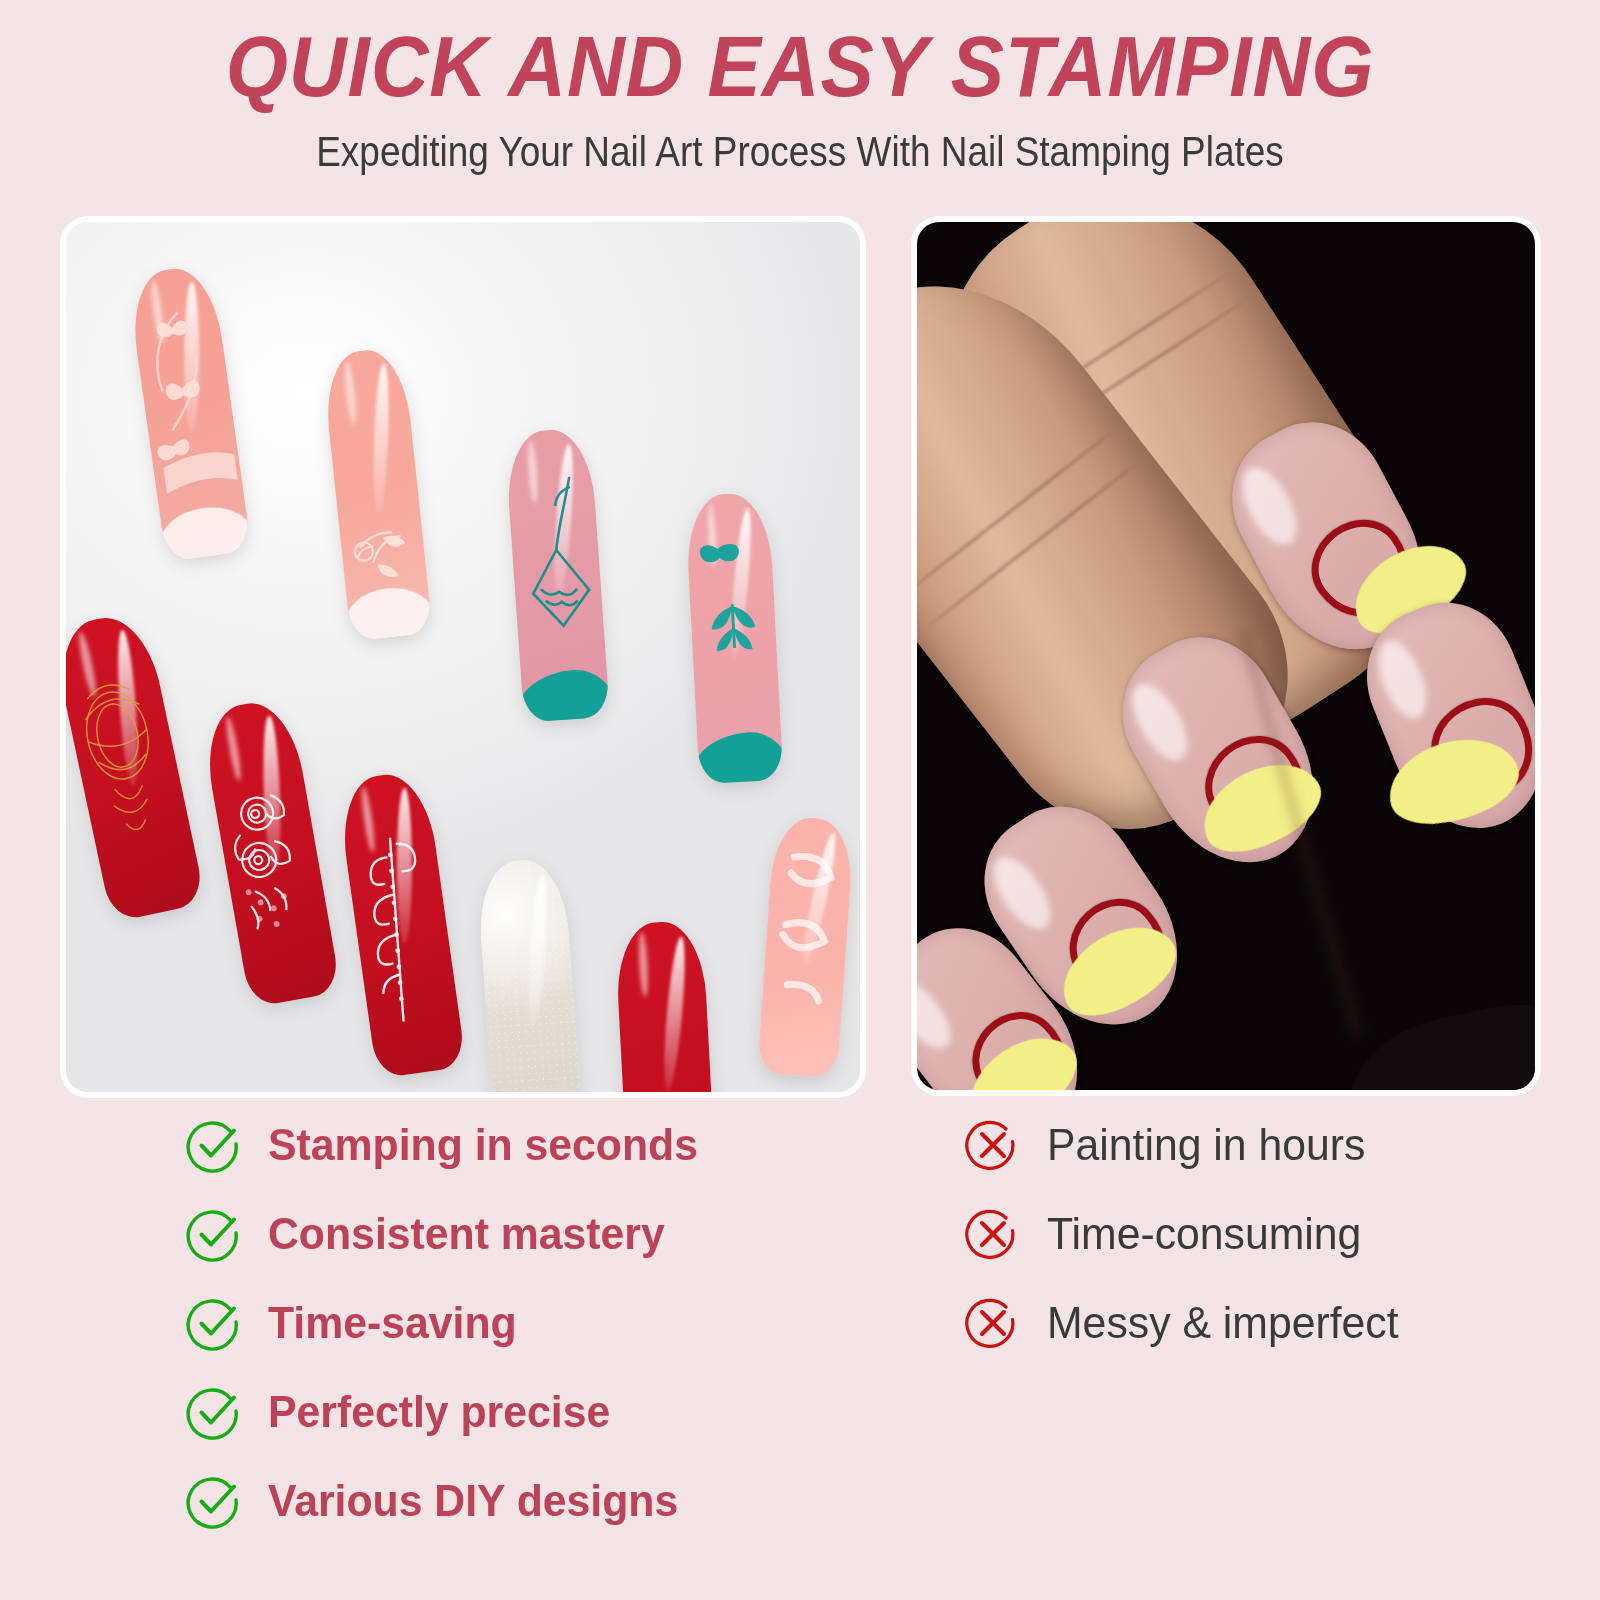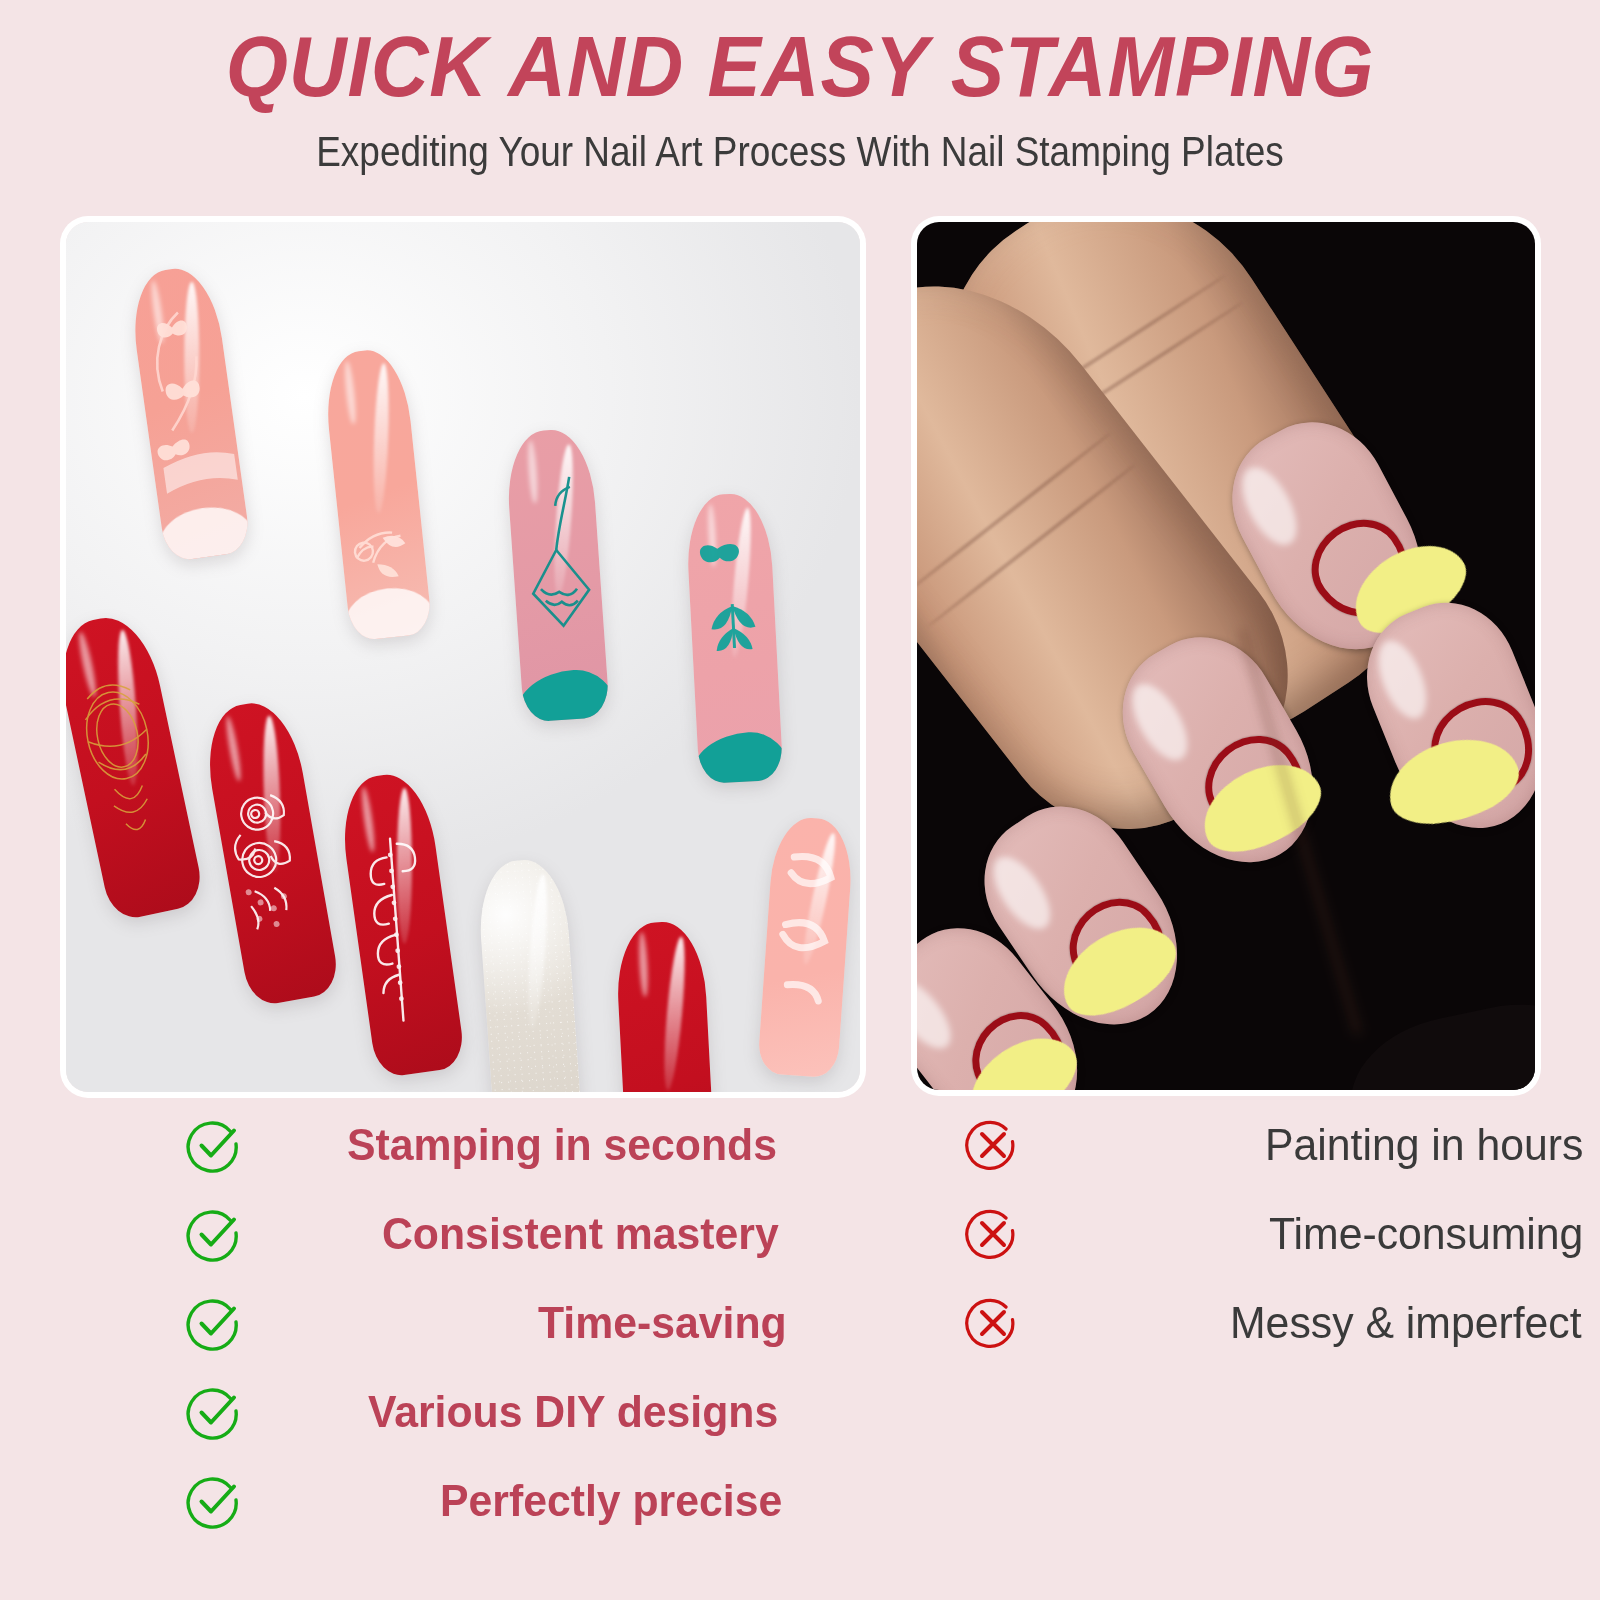--- a/index.html
+++ b/index.html
@@ -200,7 +200,6 @@
     display: flex;
     align-items: center;
     height: 89px;
-    justify-content: space-between;
   }
   .col-pro .feature-item { padding-left: 186px; }
   .col-con .feature-item { padding-left: 165px; gap: 10px; }

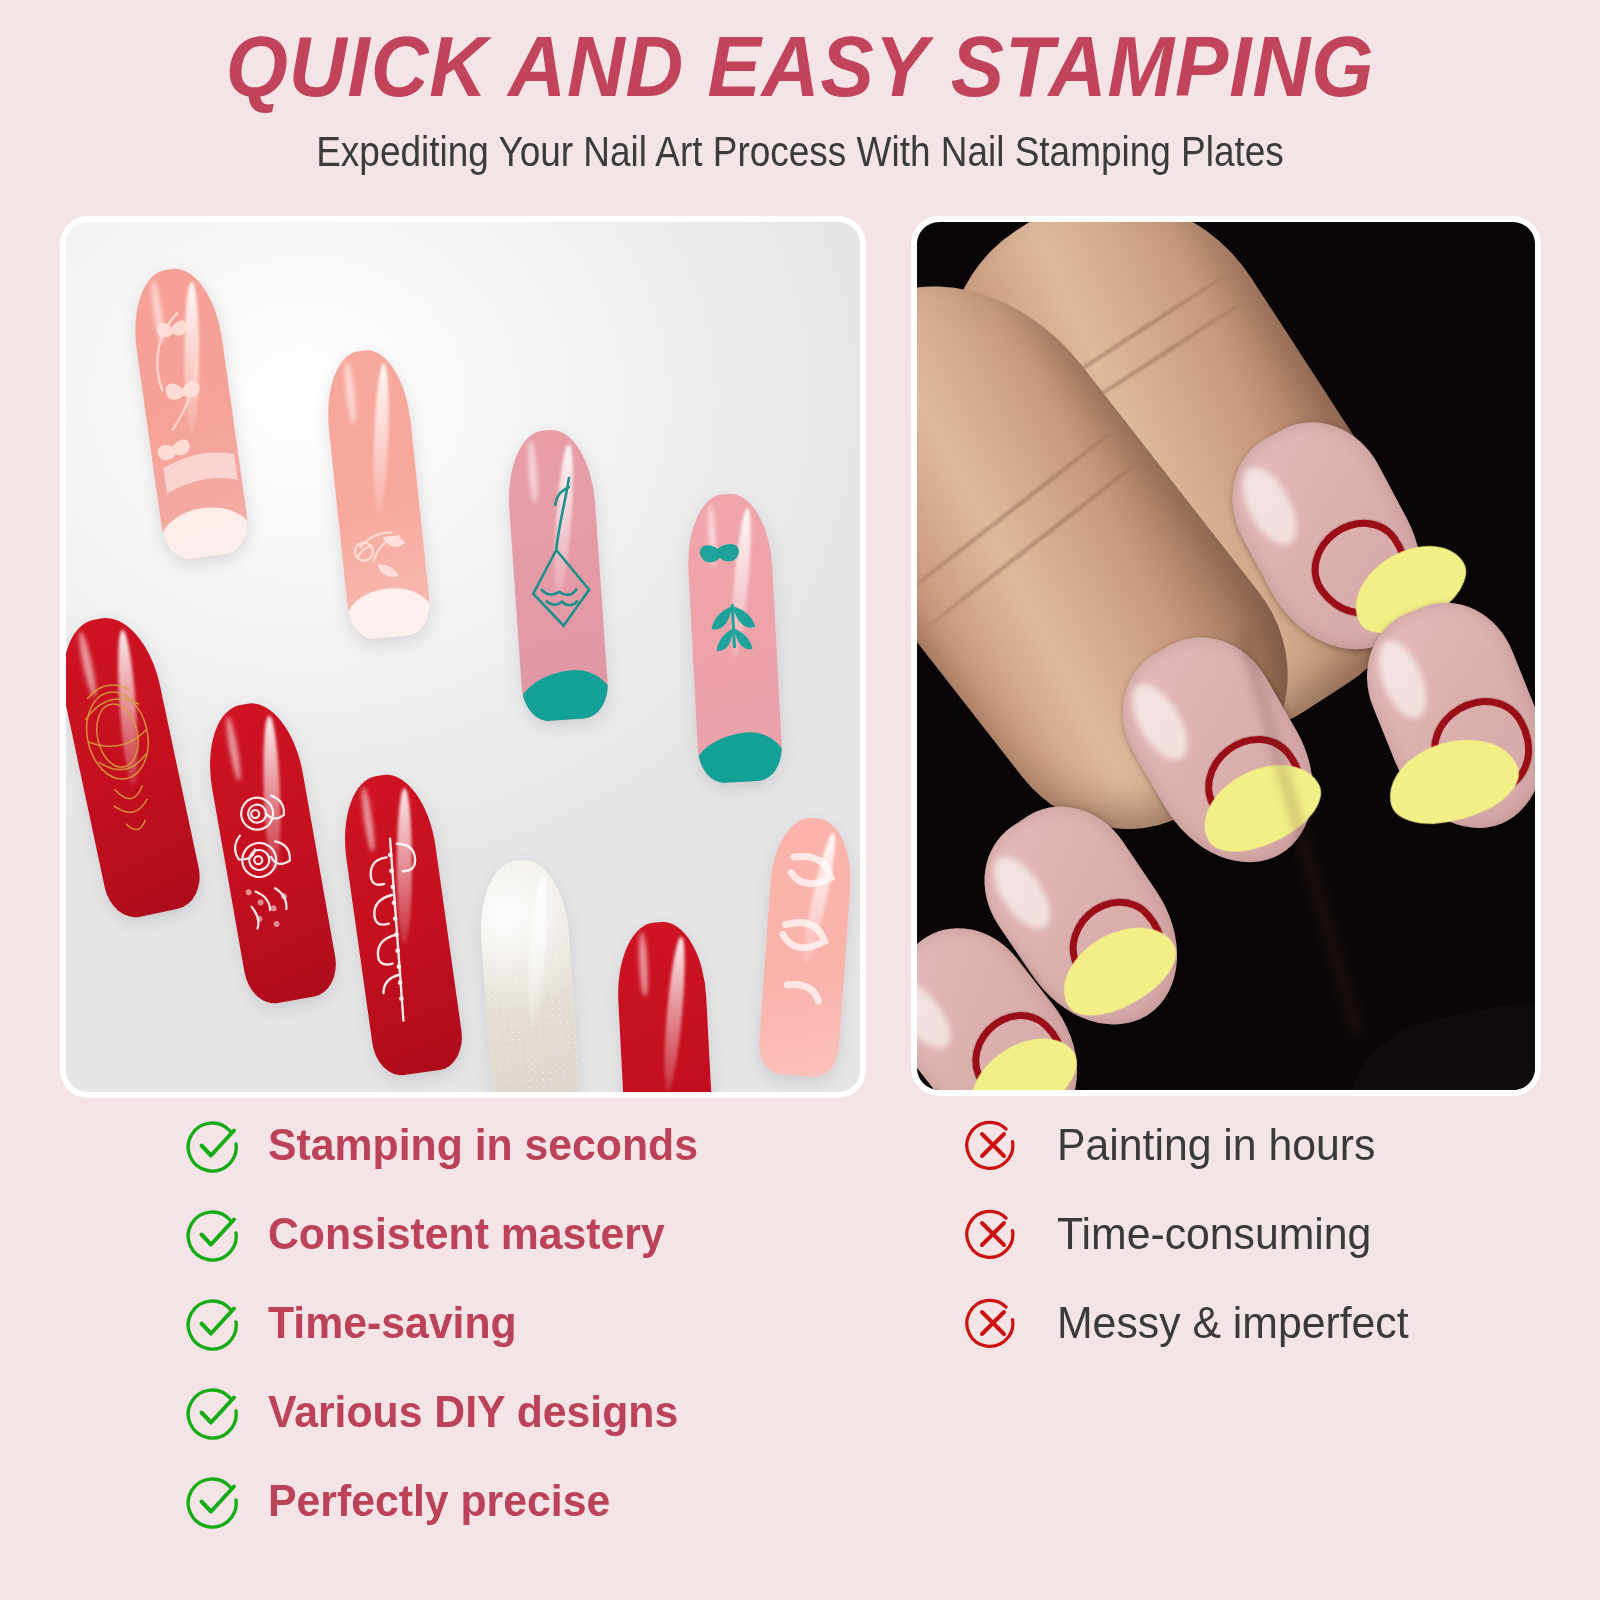--- a/index.html
+++ b/index.html
@@ -202,7 +202,7 @@
     height: 89px;
   }
   .col-pro .feature-item { padding-left: 186px; }
-  .col-con .feature-item { padding-left: 165px; gap: 10px; }
+  .col-con .feature-item { padding-left: 165px; }
 
   .fi-icon {
     width: 56px;

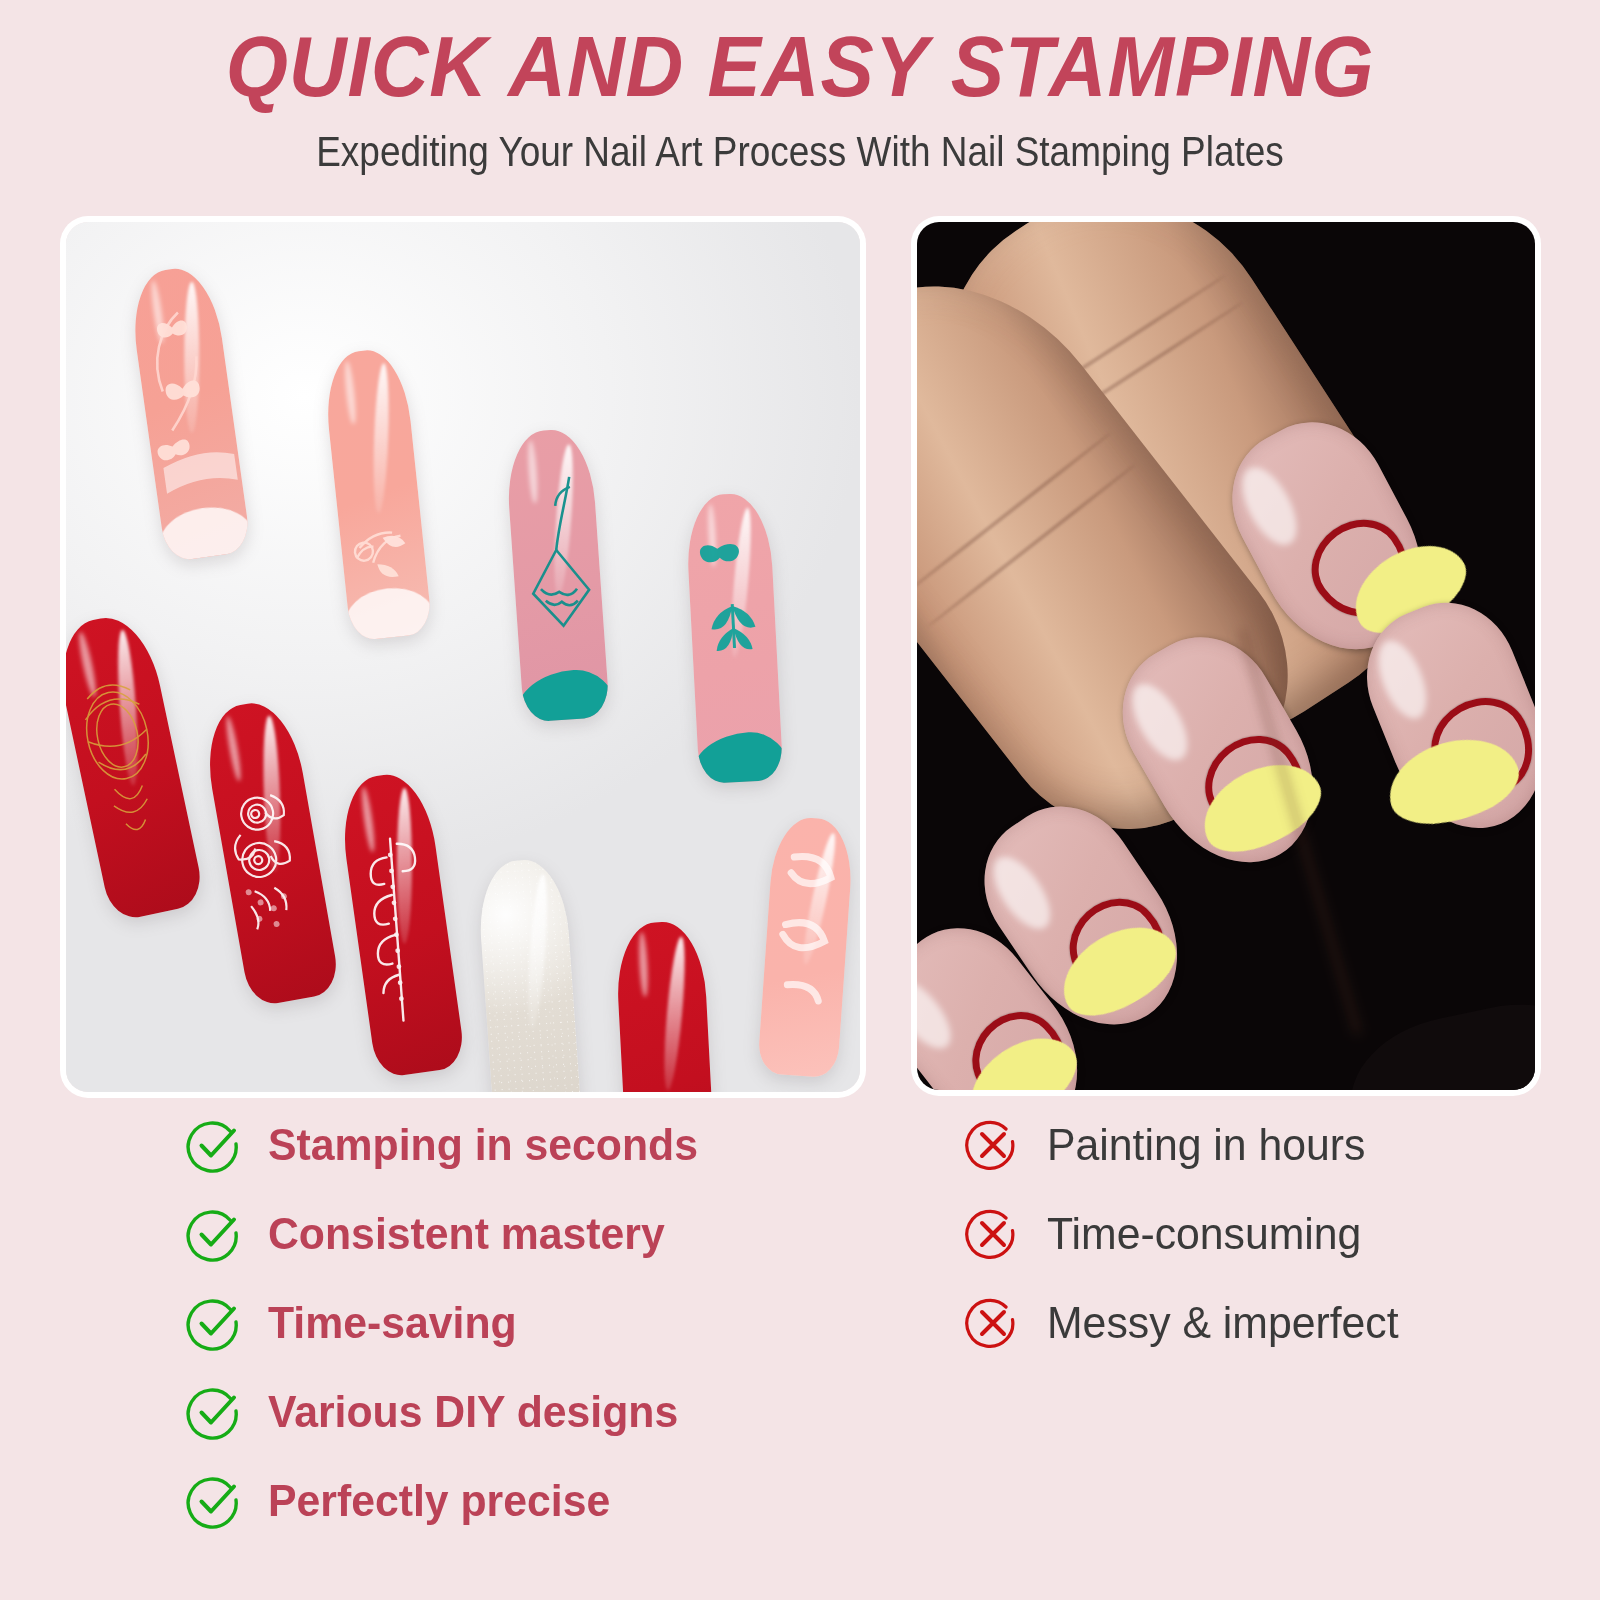--- a/index.html
+++ b/index.html
@@ -494,7 +494,7 @@
         <path d="M44.5 14.5 A24 24 0 1 0 50 27" fill="none" stroke="#16ac16" stroke-width="3.4" stroke-linecap="round"></path>
         <path d="M15.5 28.5 L25 38.5 L48 13.5" fill="none" stroke="#16ac16" stroke-width="4" stroke-linecap="round" stroke-linejoin="round"></path>
       </svg>
-      <span class="fi-label">Various DIY designs</span>
+      <span class="fi-label">Perfectly precise</span>
     </div>
 
     <div class="feature-item">
@@ -502,7 +502,7 @@
         <path d="M44.5 14.5 A24 24 0 1 0 50 27" fill="none" stroke="#16ac16" stroke-width="3.4" stroke-linecap="round"></path>
         <path d="M15.5 28.5 L25 38.5 L48 13.5" fill="none" stroke="#16ac16" stroke-width="4" stroke-linecap="round" stroke-linejoin="round"></path>
       </svg>
-      <span class="fi-label">Perfectly precise</span>
+      <span class="fi-label">Various DIY designs</span>
     </div>
   </div>
 

